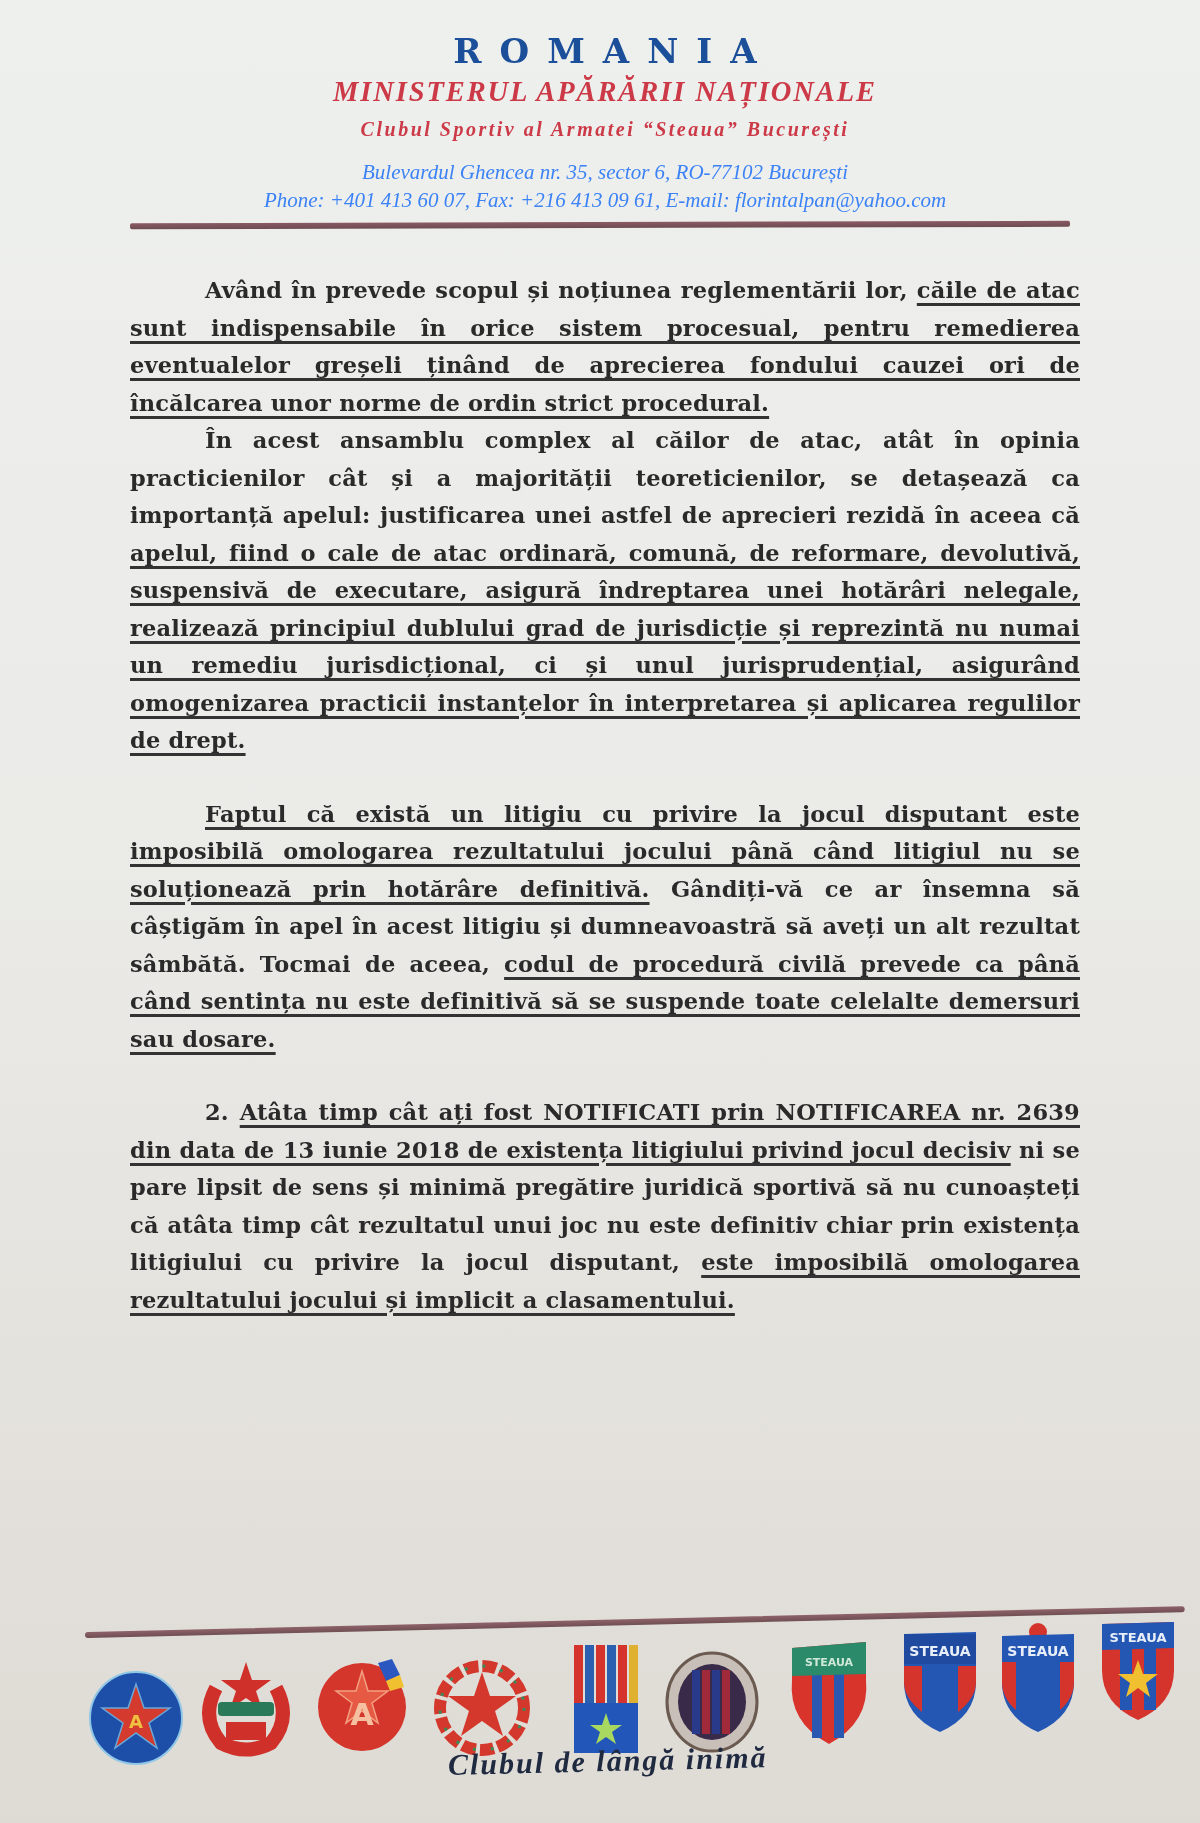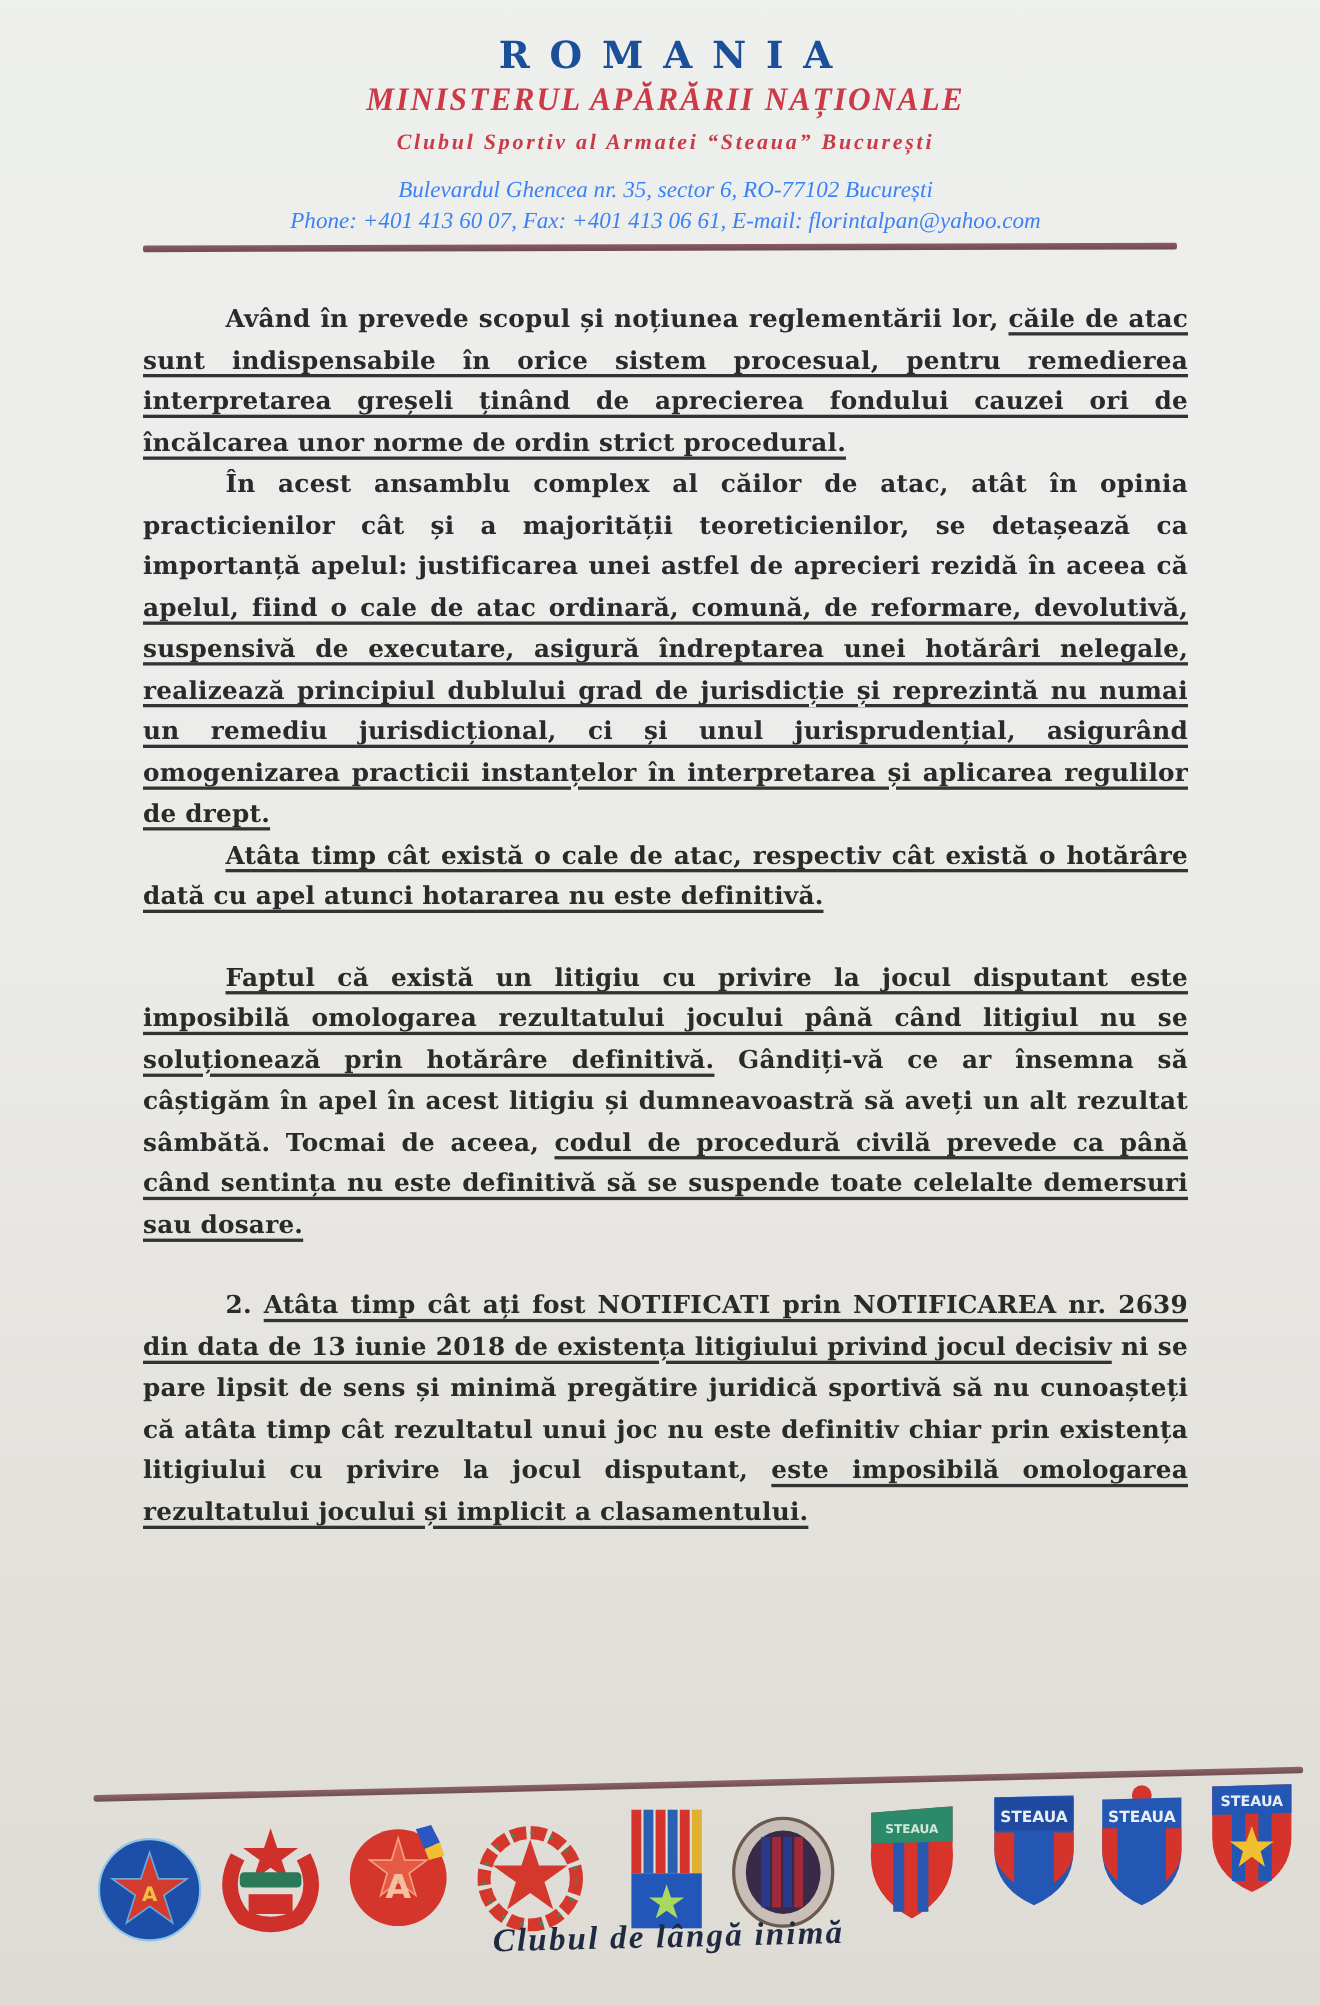--- a/index.html
+++ b/index.html
@@ -77,7 +77,7 @@
     <div class="lh-ministry">MINISTERUL APĂRĂRII NAȚIONALE</div>
     <div class="lh-club">Clubul Sportiv al Armatei “Steaua” București</div>
     <div class="lh-address">Bulevardul Ghencea nr. 35, sector 6, RO-77102 București</div>
-    <div class="lh-contact">Phone: +401 413 60 07, Fax: +401 413 06 61, E-mail: florintalpan@yahoo.com</div>
+    <div class="lh-contact">Phone: +401 413 60 07, Fax: +216 413 09 61, E-mail: florintalpan@yahoo.com</div>
   </div>
   <div class="lh-rule"></div>
 

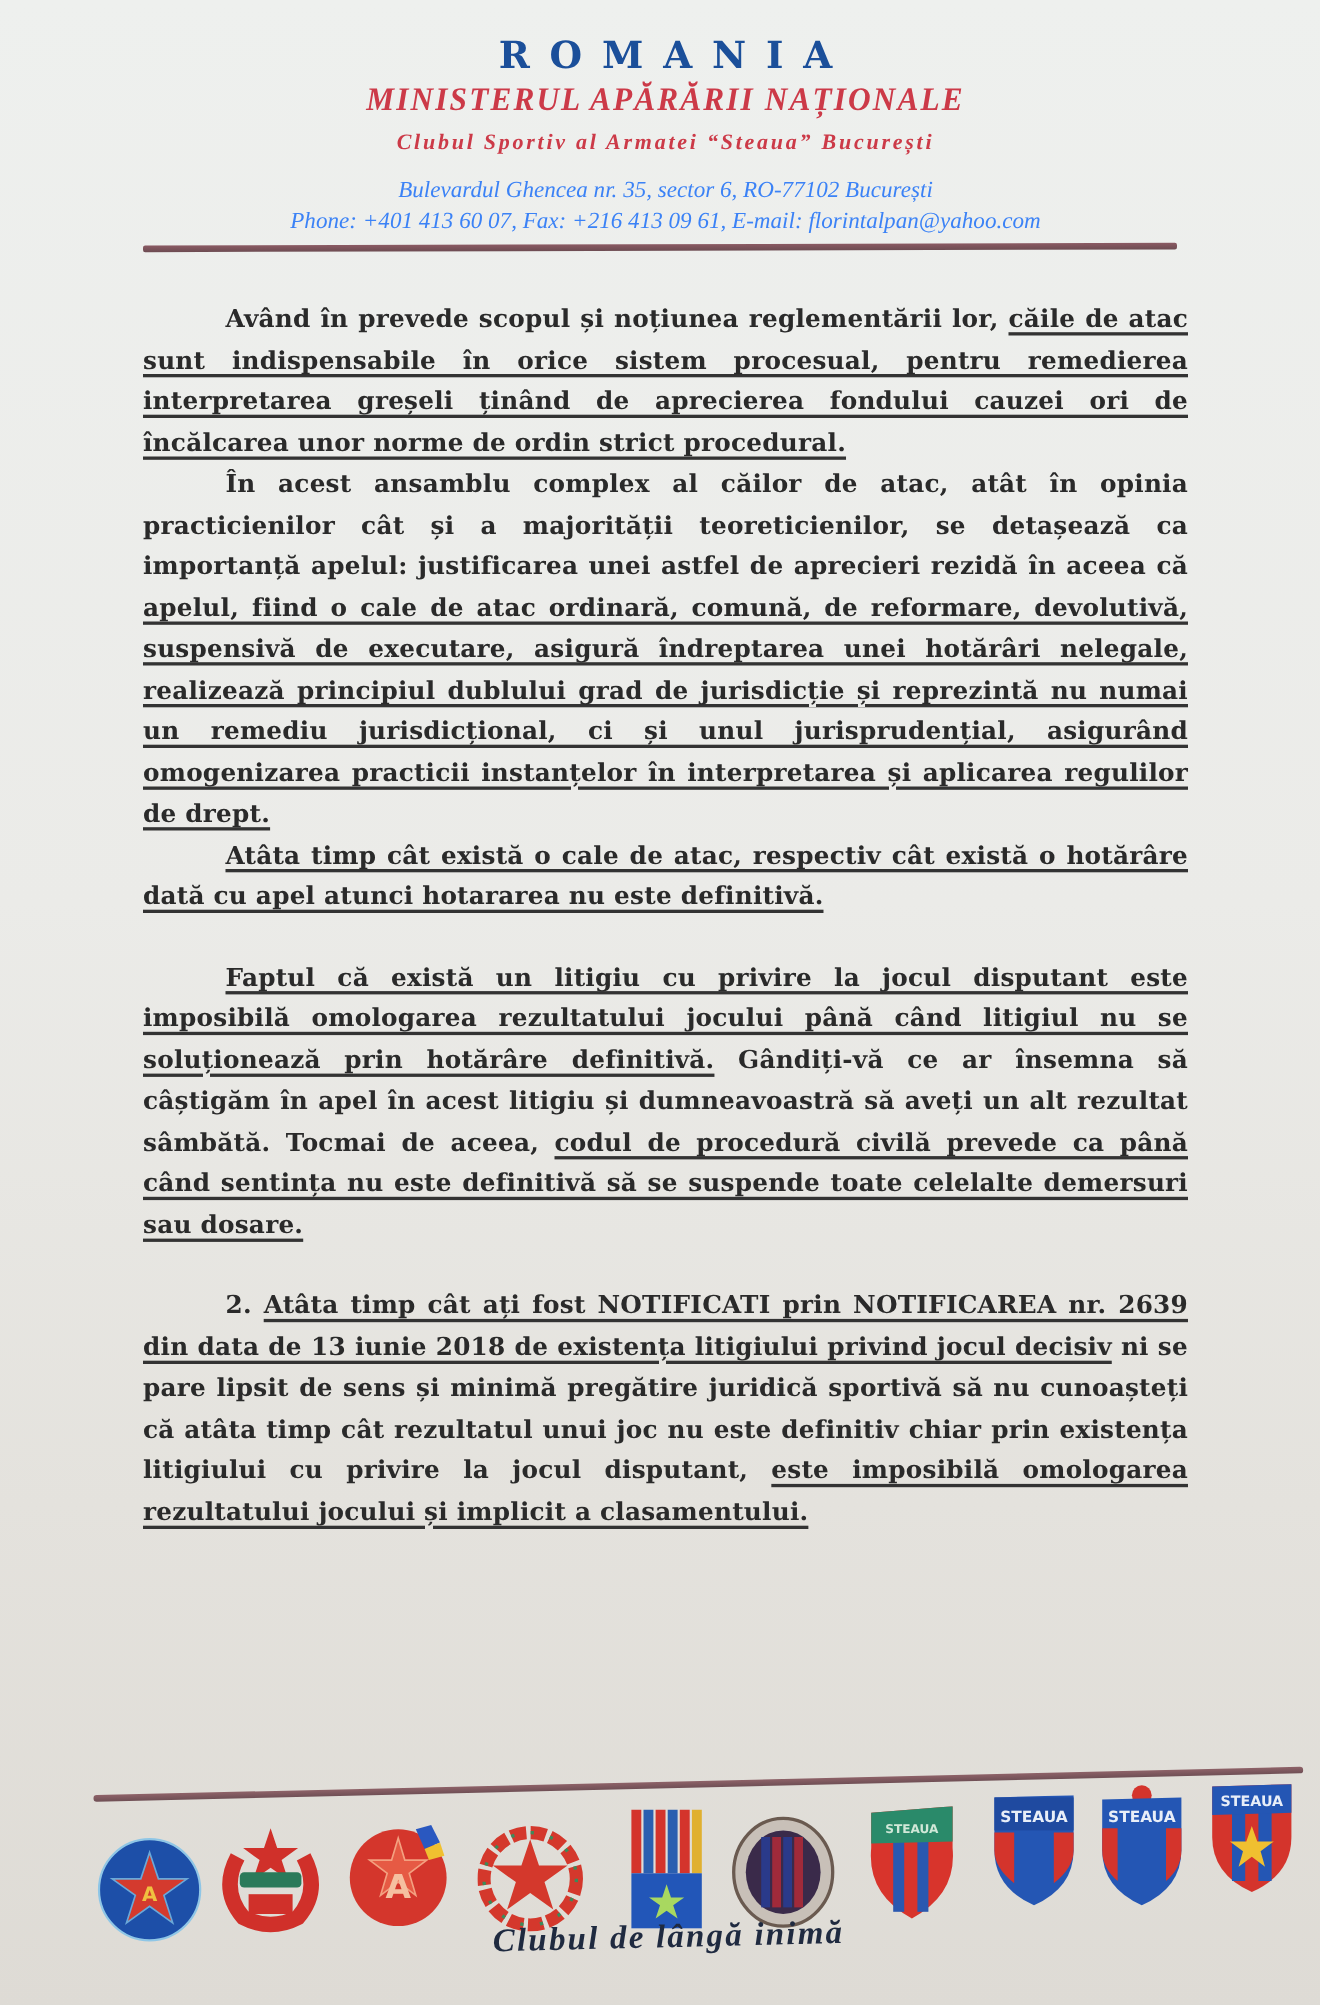--- a/index.html
+++ b/index.html
@@ -83,7 +83,7 @@
 
   <div class="body-text">
     <p class="para">
-      <span>Având în prevede scopul și noțiunea reglementării lor, </span><span class="u">căile de atac sunt indispensabile în orice sistem procesual, pentru remedierea interpretarea greșeli ținând de aprecierea fondului cauzei ori de încălcarea unor norme de ordin strict procedural.</span>
+      <span>Având în prevede scopul și noțiunea reglementării lor, </span><span class="u">căile de atac sunt indispensabile în orice sistem procesual, pentru remedierea eventualelor greșeli ținând de aprecierea fondului cauzei ori de încălcarea unor norme de ordin strict procedural.</span>
     </p>
     <p class="para">
       <span>În acest ansamblu complex al căilor de atac, atât în opinia practicienilor cât și a majorității teoreticienilor, se detașează ca importanță apelul: justificarea unei astfel de aprecieri rezidă în aceea că </span><span class="u">apelul, fiind o cale de atac ordinară, comună, de reformare, devolutivă, suspensivă de executare, asigură îndreptarea unei hotărâri nelegale, realizează principiul dublului grad de jurisdicție și reprezintă nu numai un remediu jurisdicțional, ci și unul jurisprudențial, asigurând omogenizarea practicii instanțelor în interpretarea și aplicarea regulilor de drept.</span>

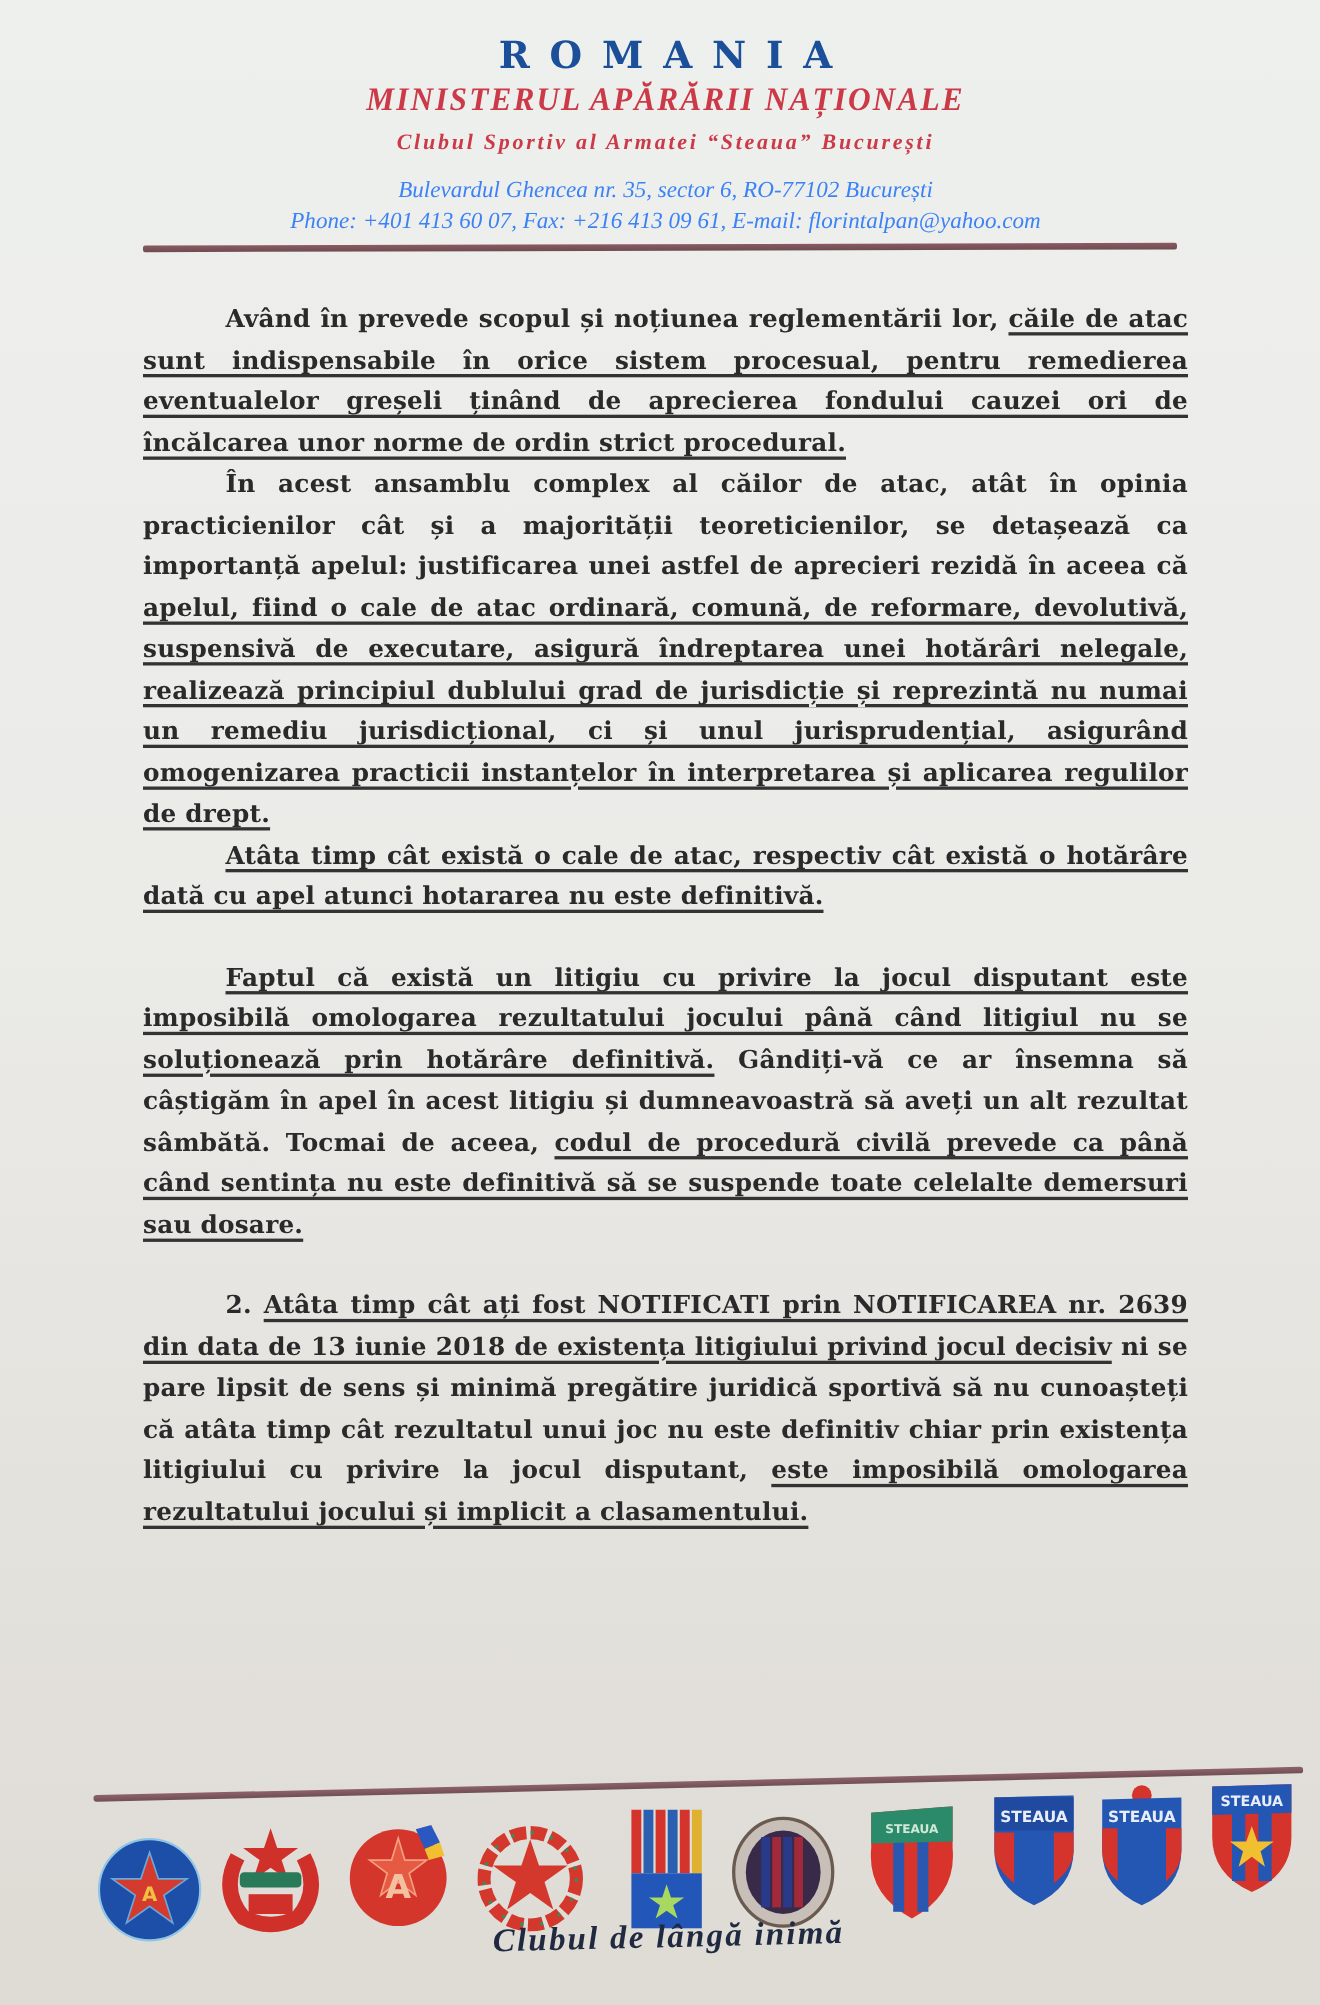--- a/index.html
+++ b/index.html
@@ -87,9 +87,6 @@
     </p>
     <p class="para">
       <span>În acest ansamblu complex al căilor de atac, atât în opinia practicienilor cât și a majorității teoreticienilor, se detașează ca importanță apelul: justificarea unei astfel de aprecieri rezidă în aceea că </span><span class="u">apelul, fiind o cale de atac ordinară, comună, de reformare, devolutivă, suspensivă de executare, asigură îndreptarea unei hotărâri nelegale, realizează principiul dublului grad de jurisdicție și reprezintă nu numai un remediu jurisdicțional, ci și unul jurisprudențial, asigurând omogenizarea practicii instanțelor în interpretarea și aplicarea regulilor de drept.</span>
-    </p>
-    <p class="para">
-      <span class="u">Atâta timp cât există o cale de atac, respectiv cât există o hotărâre dată cu apel atunci hotararea nu este definitivă.</span>
     </p>
     <p class="para gap-top">
       <span class="u">Faptul că există un litigiu cu privire la jocul disputant este imposibilă omologarea rezultatului jocului până când litigiul nu se soluționează prin hotărâre definitivă.</span><span> Gândiți-vă ce ar însemna să câștigăm în apel în acest litigiu și dumneavoastră să aveți un alt rezultat sâmbătă. Tocmai de aceea, </span><span class="u">codul de procedură civilă prevede ca până când sentința nu este definitivă să se suspende toate celelalte demersuri sau dosare.</span>

